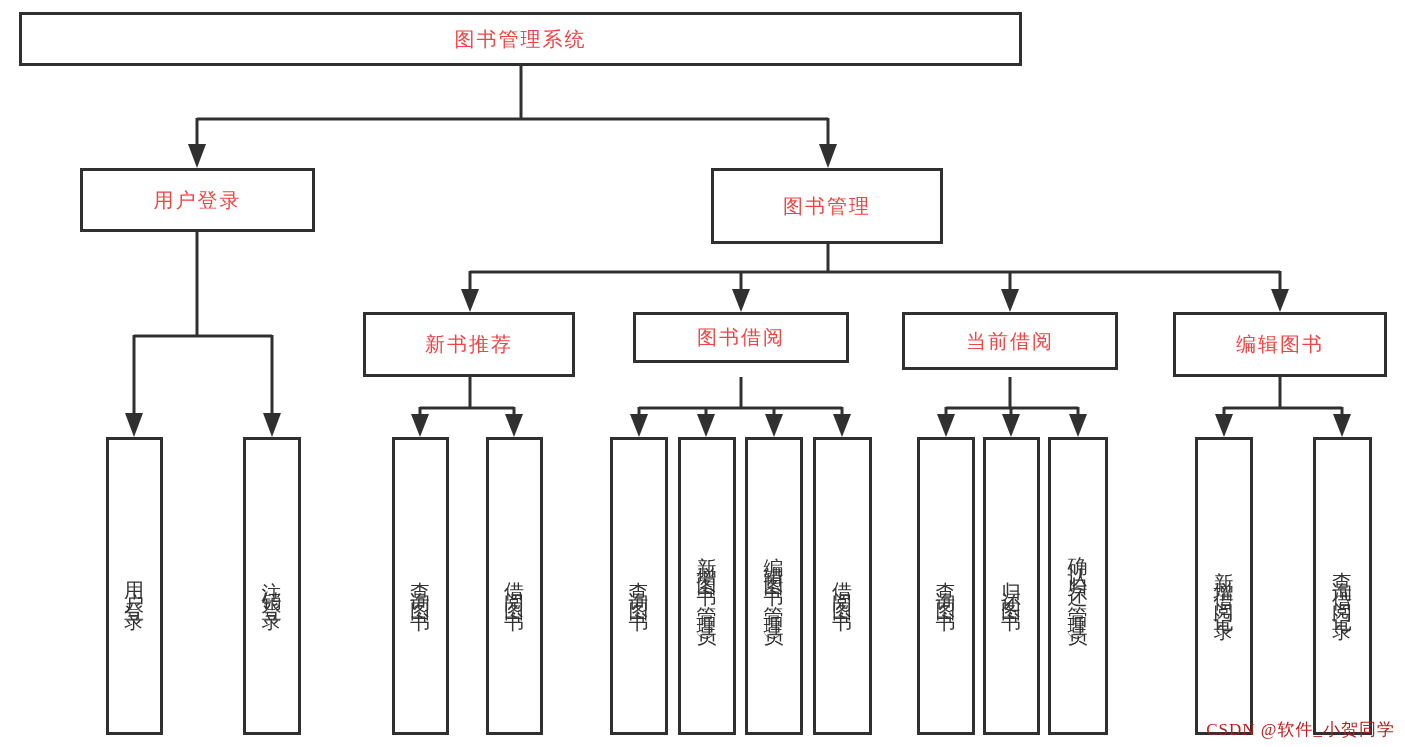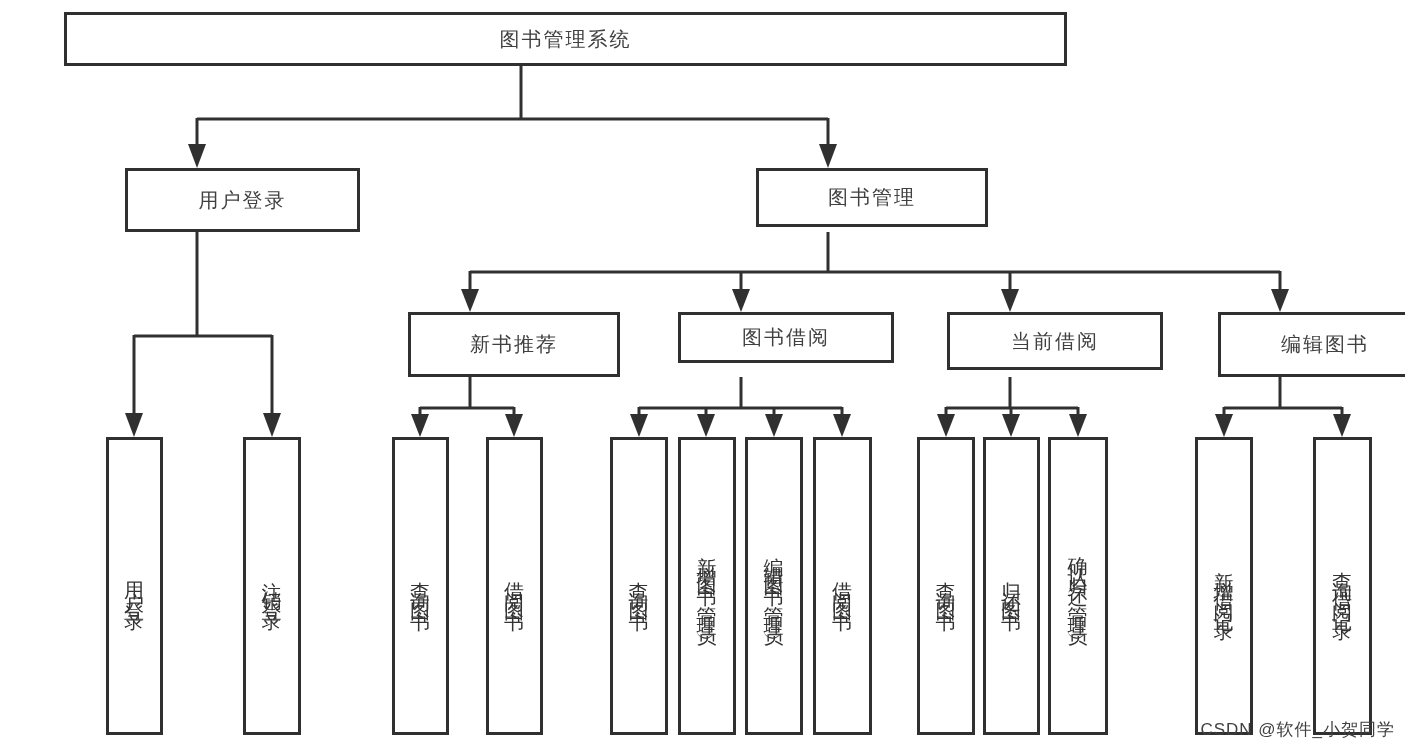--- a/index.html
+++ b/index.html
@@ -28,10 +28,9 @@
     align-items: center;
     justify-content: center;
     font-size: 20px;
-    color: #404040;
+    color: #ef4444;
     letter-spacing: 2px;
     white-space: nowrap;
-    margin-left: 45px;
   }
 
   .vnode {

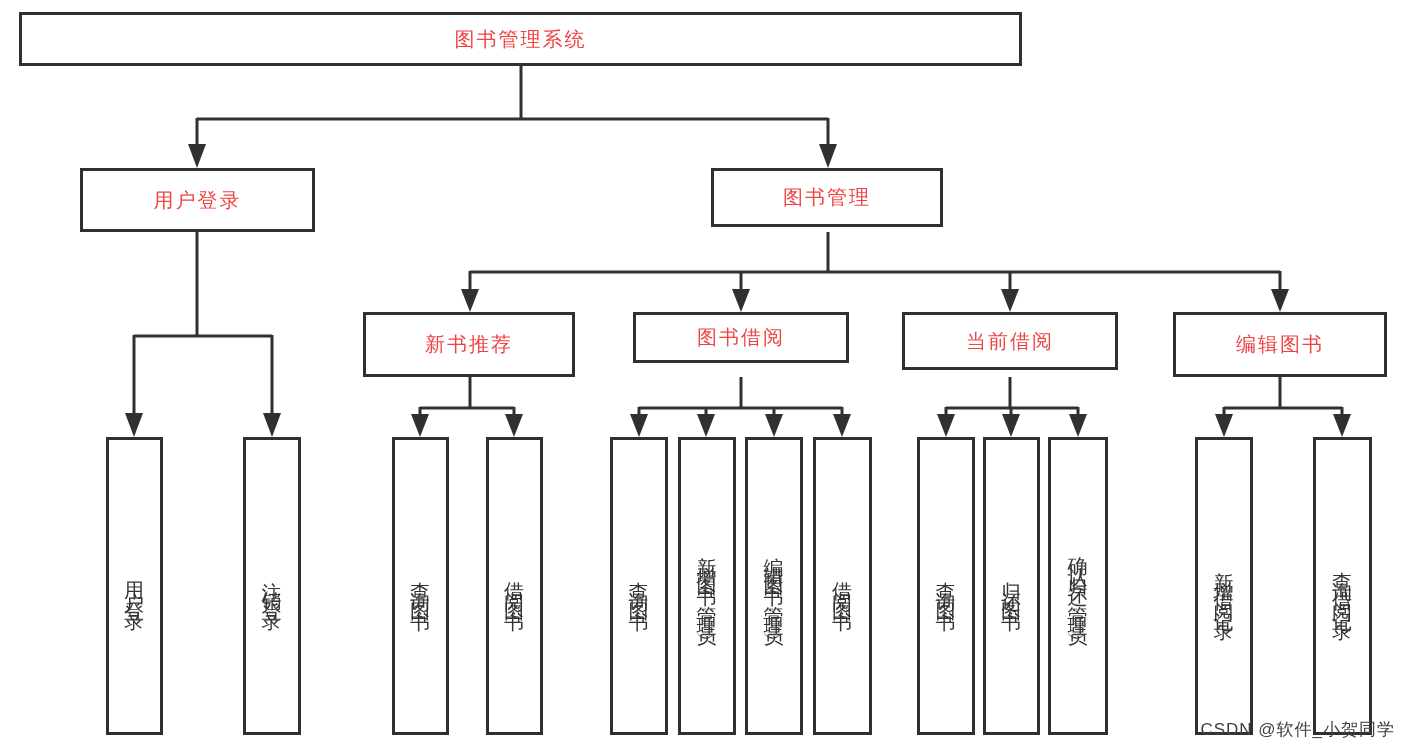--- a/index.html
+++ b/index.html
@@ -145,7 +145,7 @@
   <div class="node" style="left:19px; top:12px; width:1003px; height:54px;">图书管理系统</div>
 
   <div class="node" style="left:80px; top:168px; width:235px; height:64px;">用户登录</div>
-  <div class="node" style="left:711px; top:168px; width:232px; height:59px;">图书管理</div>
+  <div class="node" style="left:711px; top:168px; width:232px; height:76px;">图书管理</div>
 
   <div class="node" style="left:363px; top:312px; width:212px; height:65px;">新书推荐</div>
   <div class="node" style="left:633px; top:312px; width:216px; height:51px;">图书借阅</div>

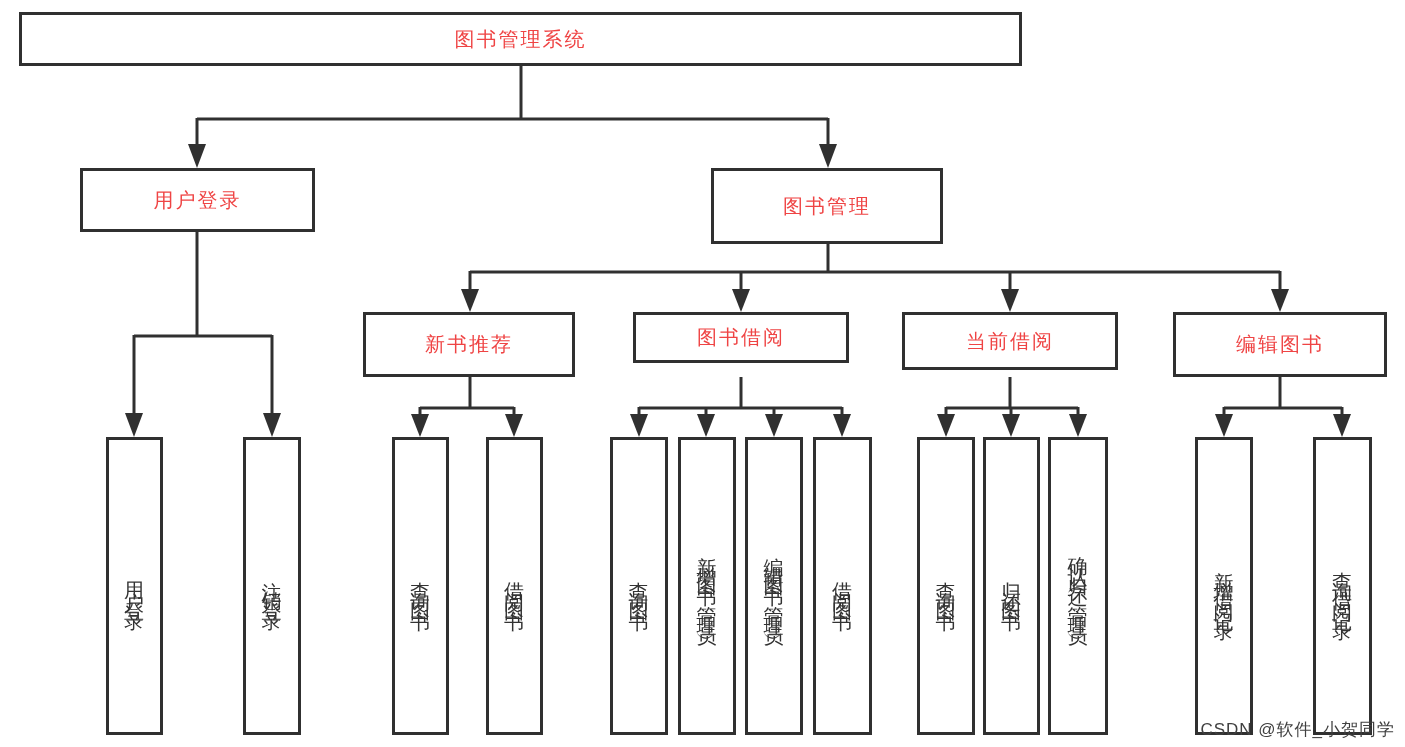--- a/index.html
+++ b/index.html
@@ -55,8 +55,9 @@
     bottom: 6px;
     font-size: 17px;
     letter-spacing: 1px;
-    color: #404040;
+    color: #b91c1c;
     z-index: 5;
+    font-family: Liberation Serif, serif;
   }
 </style>
 </head>

